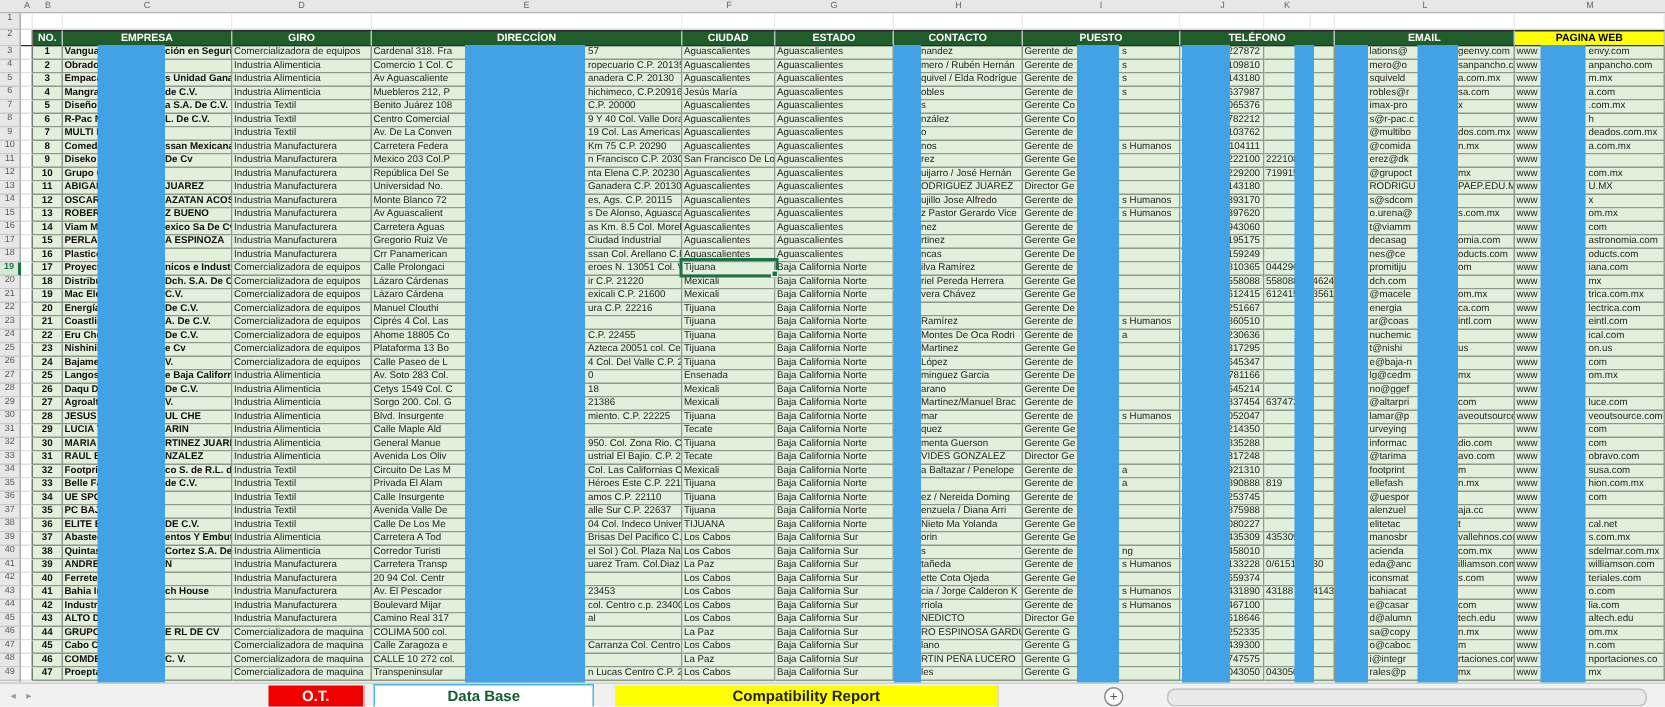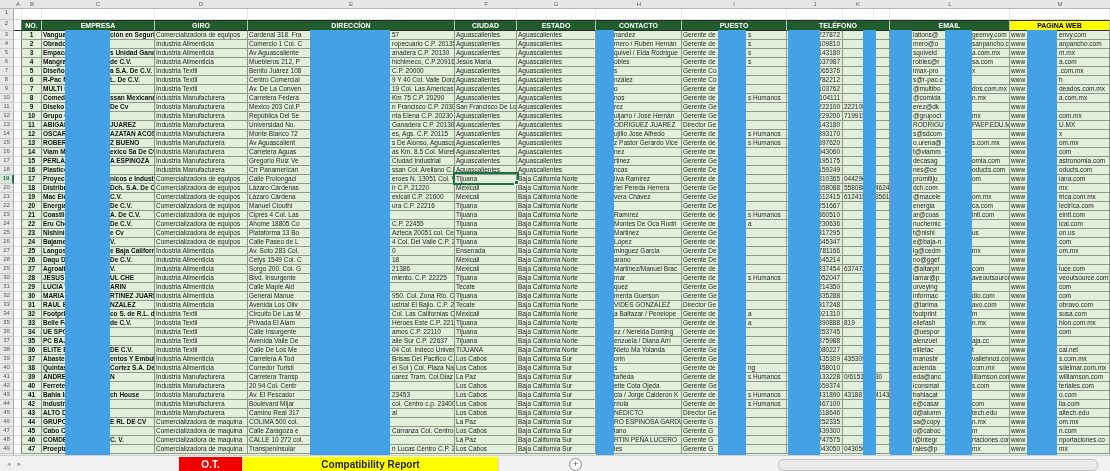--- a/index.html
+++ b/index.html
@@ -1161,6 +1161,7 @@
     <span class="nav">◂</span>
     <span class="nav">▸</span>
     <div class="tab t-red">O.T.</div>
+    <div class="tab t-active">Data Base</div>
     <div class="tab t-yellow">Compatibility Report</div>
     <div class="addbtn">+</div>
     <div class="hscroll"></div>

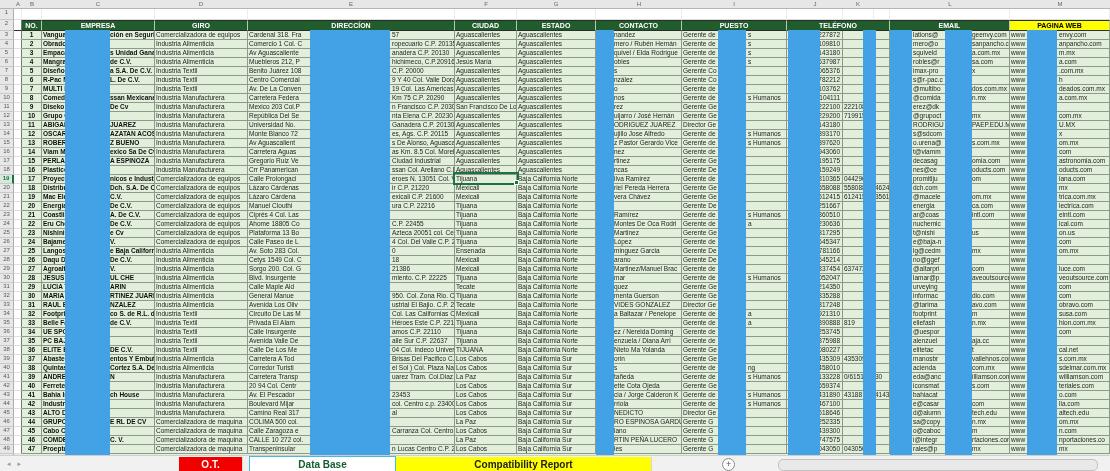--- a/index.html
+++ b/index.html
@@ -49,7 +49,7 @@
        border-right:1px solid #d8d8d8;cursor:default;overflow:hidden;white-space:nowrap;}
   .t-red{margin-left:158px;width:63px;background:var(--tabred);color:#fff;}
   .t-active{margin-left:6px;width:145px;background:#fff;color:#155c2e;border:1px solid #49b8da;border-bottom:none;}
-  .t-yellow{width:255px;background:var(--tabyel);color:#222;}
+  .t-yellow{margin-left:14px;width:255px;background:var(--tabyel);color:#222;}
   .addbtn{margin-left:70px;width:11px;height:11px;border:1px solid #8a8a8a;border-radius:50%;
           font-size:9px;line-height:10px;text-align:center;color:#555;background:#fbfbfb;}
   .hscroll{position:absolute;right:12px;top:3px;width:318px;height:10px;background:#e9e9e9;

